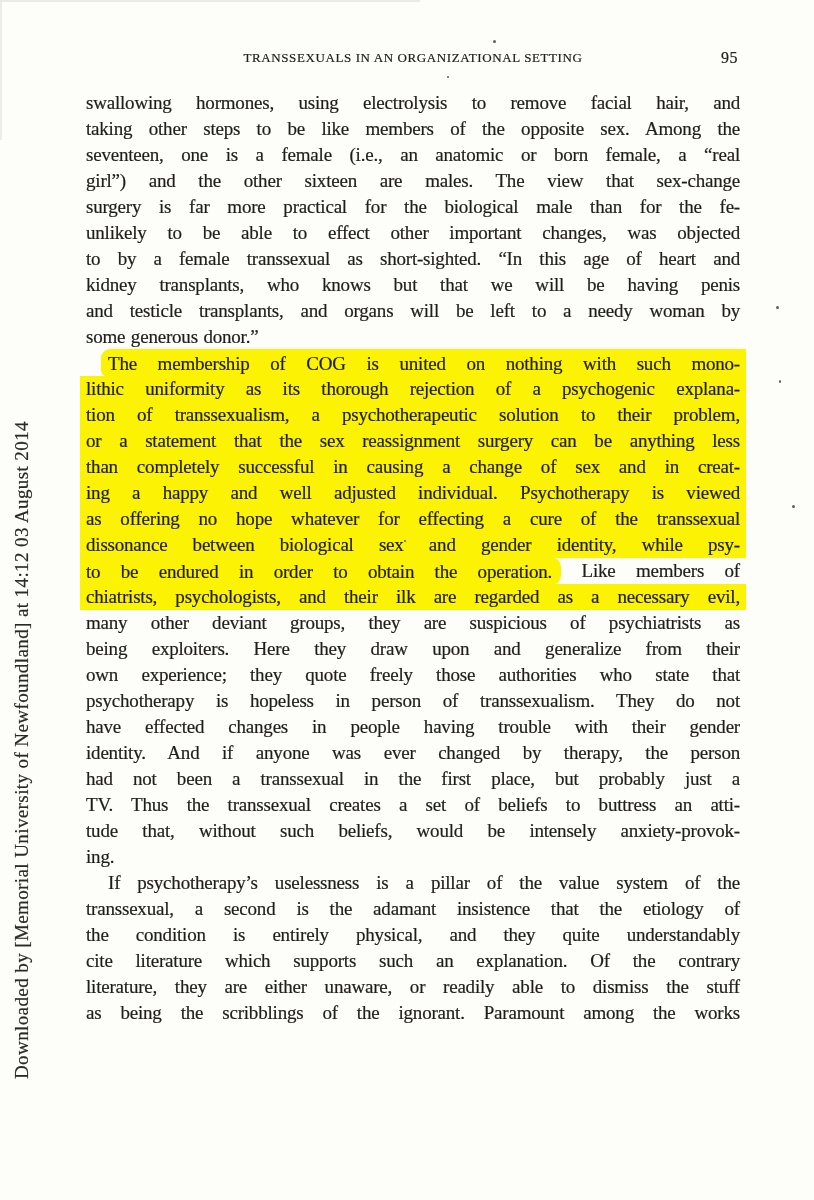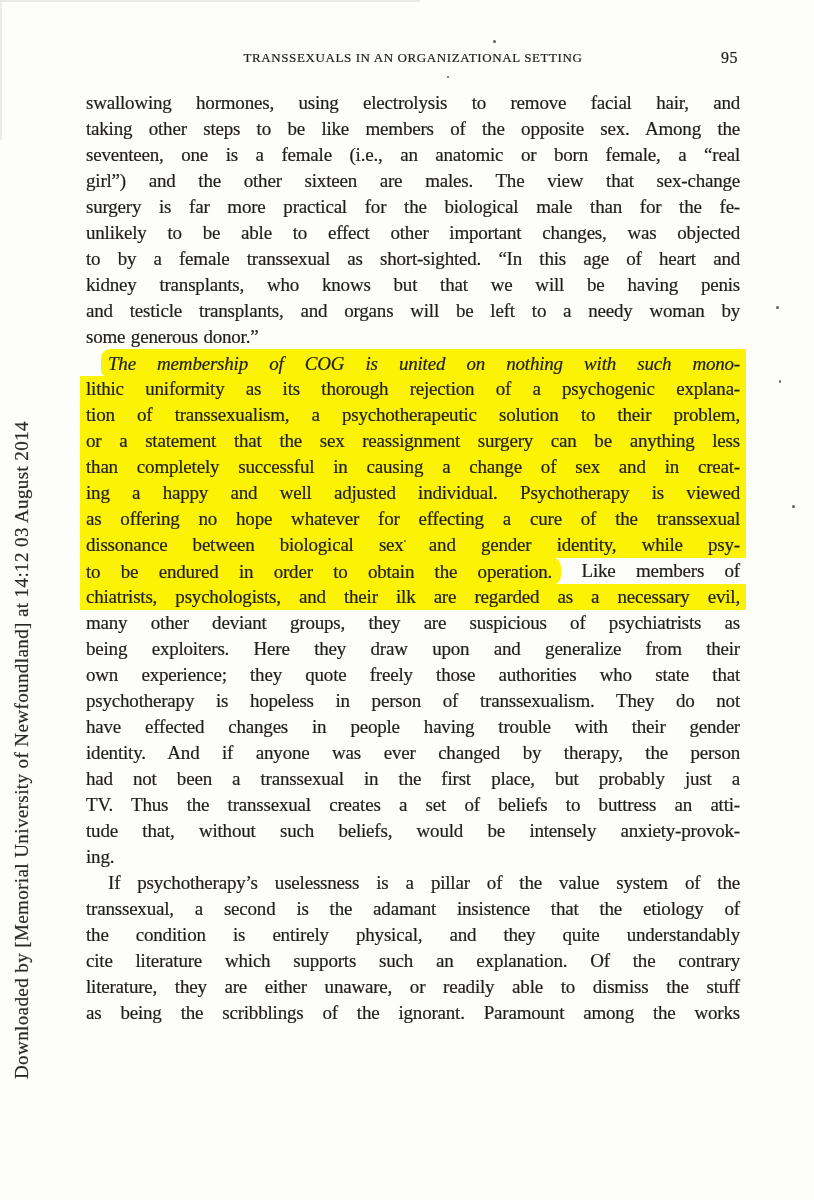--- a/index.html
+++ b/index.html
@@ -57,7 +57,6 @@
     padding:3.5px 6px 3.5px 7px;
     margin:0 -6px 6px -7px;
     border-radius:9px 0 0 7px;
-    font-style:italic;
   }
   .cap-right{
     padding:3.5px 9px 3.5px 6px;

